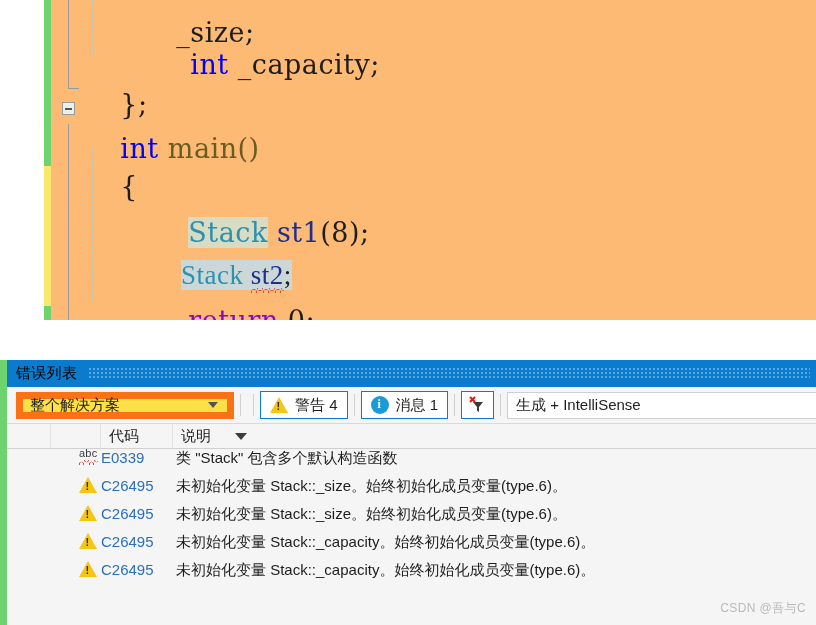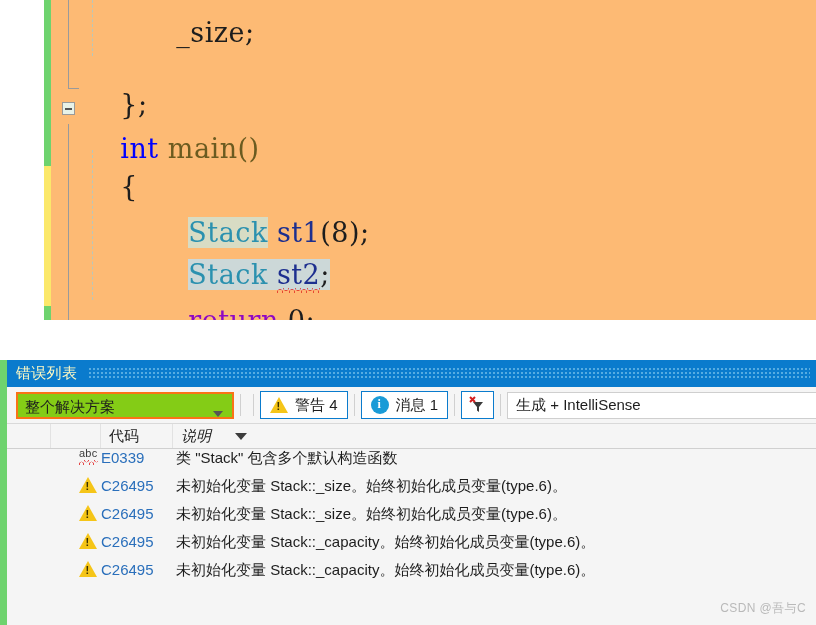--- a/index.html
+++ b/index.html
@@ -370,6 +370,9 @@
     <span class="tok-plain">_size;</span>
   </div>
 
+  <div class="code-line" style="left:110px; top:8px;">
+    <span class="tok-kw">int</span><span class="tok-plain"> </span><span class="tok-plain">_capacity;</span>
+  </div>
 
   <div class="code-line" style="left:40px; top:48px;">
     <span class="tok-plain">};</span>

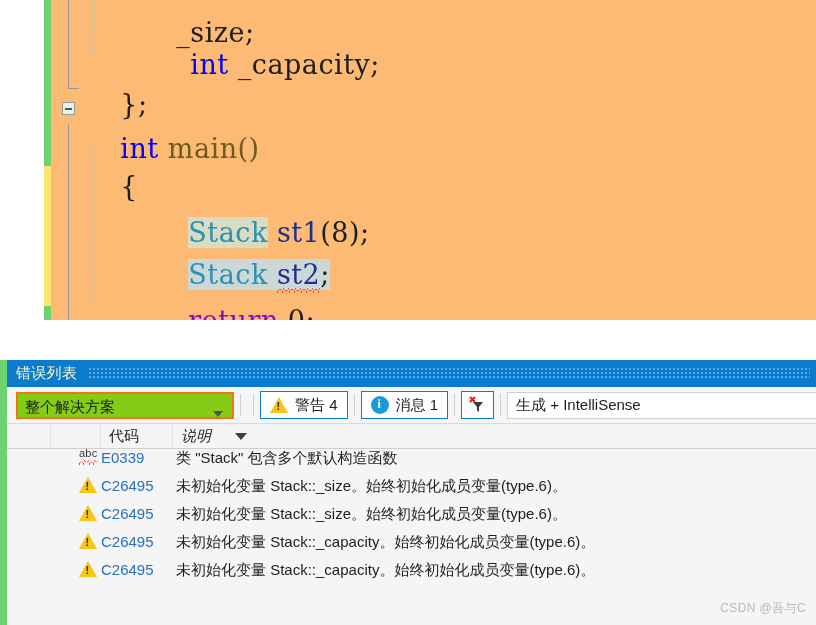--- a/index.html
+++ b/index.html
@@ -390,7 +390,7 @@
     <span class="tok-type sel-warm">Stack</span><span class="tok-plain"> </span><span class="tok-var">st1</span><span class="tok-plain">(8);</span>
   </div>
 
-  <div class="code-line" style="left:108px; top:218px;">
+  <div class="code-line" style="left:108px; top:218px;font-family:Liberation Serif, serif;">
     <span class="tok-type sel-cool">Stack</span><span class="sel-cool tok-plain"> </span><span class="tok-var sel-cool squiggle">st2</span><span class="tok-plain sel-cool">;</span>
   </div>
 

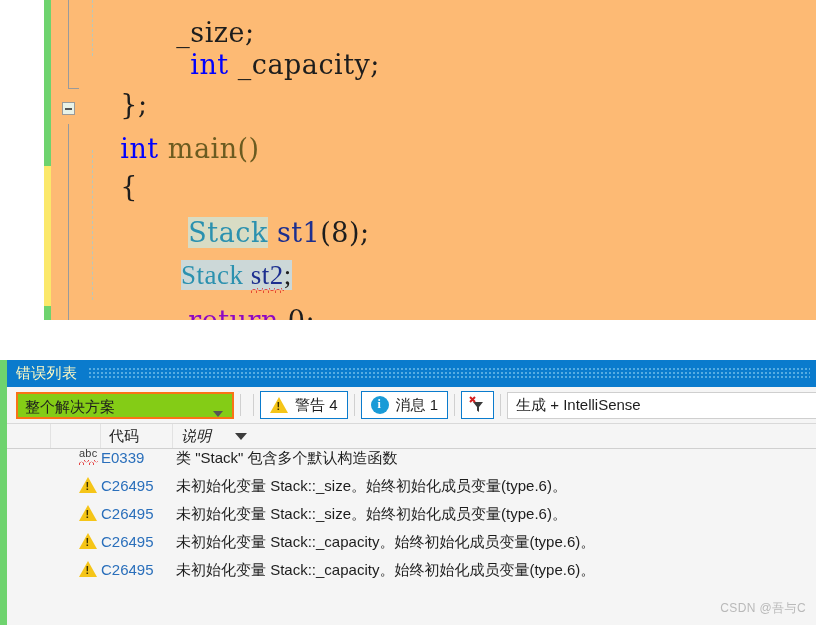--- a/index.html
+++ b/index.html
@@ -136,7 +136,7 @@
     align-items: center;
   }
   .panel-title {
-    color: #fef9c3;
+    color: #000000;
     font-size: 15px;
     padding-left: 9px;
     font-family: "Liberation Sans", sans-serif;

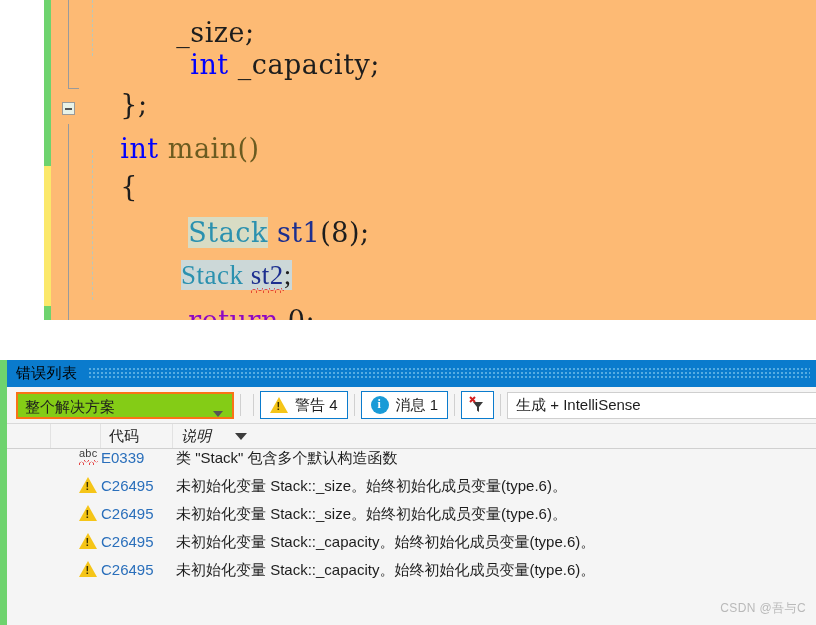--- a/index.html
+++ b/index.html
@@ -165,11 +165,11 @@
   .combo {
     width: 218px;
     height: 27px;
-    background: #84cc16;
-    border: 2px solid #f97316;
+    background: #fde047;
+    border: 7px solid #f97316;
     box-sizing: border-box;
     display: flex;
-    align-items: flex-end;
+    align-items: center;
     padding: 0 7px;
     font-size: 15px;
     color: #1d1d1d;

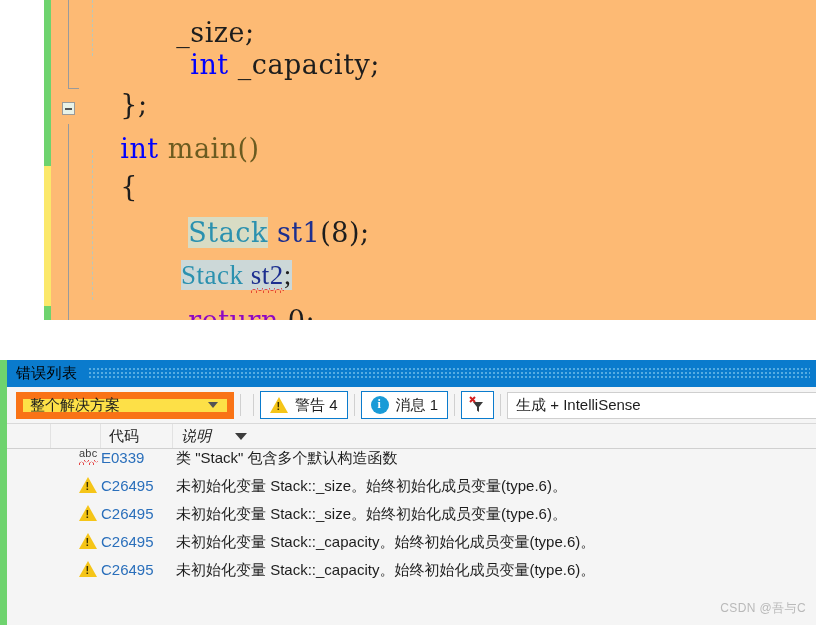--- a/index.html
+++ b/index.html
@@ -286,7 +286,7 @@
   .hc-icon { width: 44px; border-right: 1px solid #e2e2e2; }
   .hc-blank { width: 50px; border-right: 1px solid #e2e2e2; }
   .hc-code { width: 72px; border-right: 1px solid #e2e2e2; }
-  .hc-desc { flex: 1; gap: 24px; font-style: italic; }
+  .hc-desc { flex: 1; gap: 24px; }
   .sortarrow {
     width: 0; height: 0;
     border-left: 6px solid transparent;

